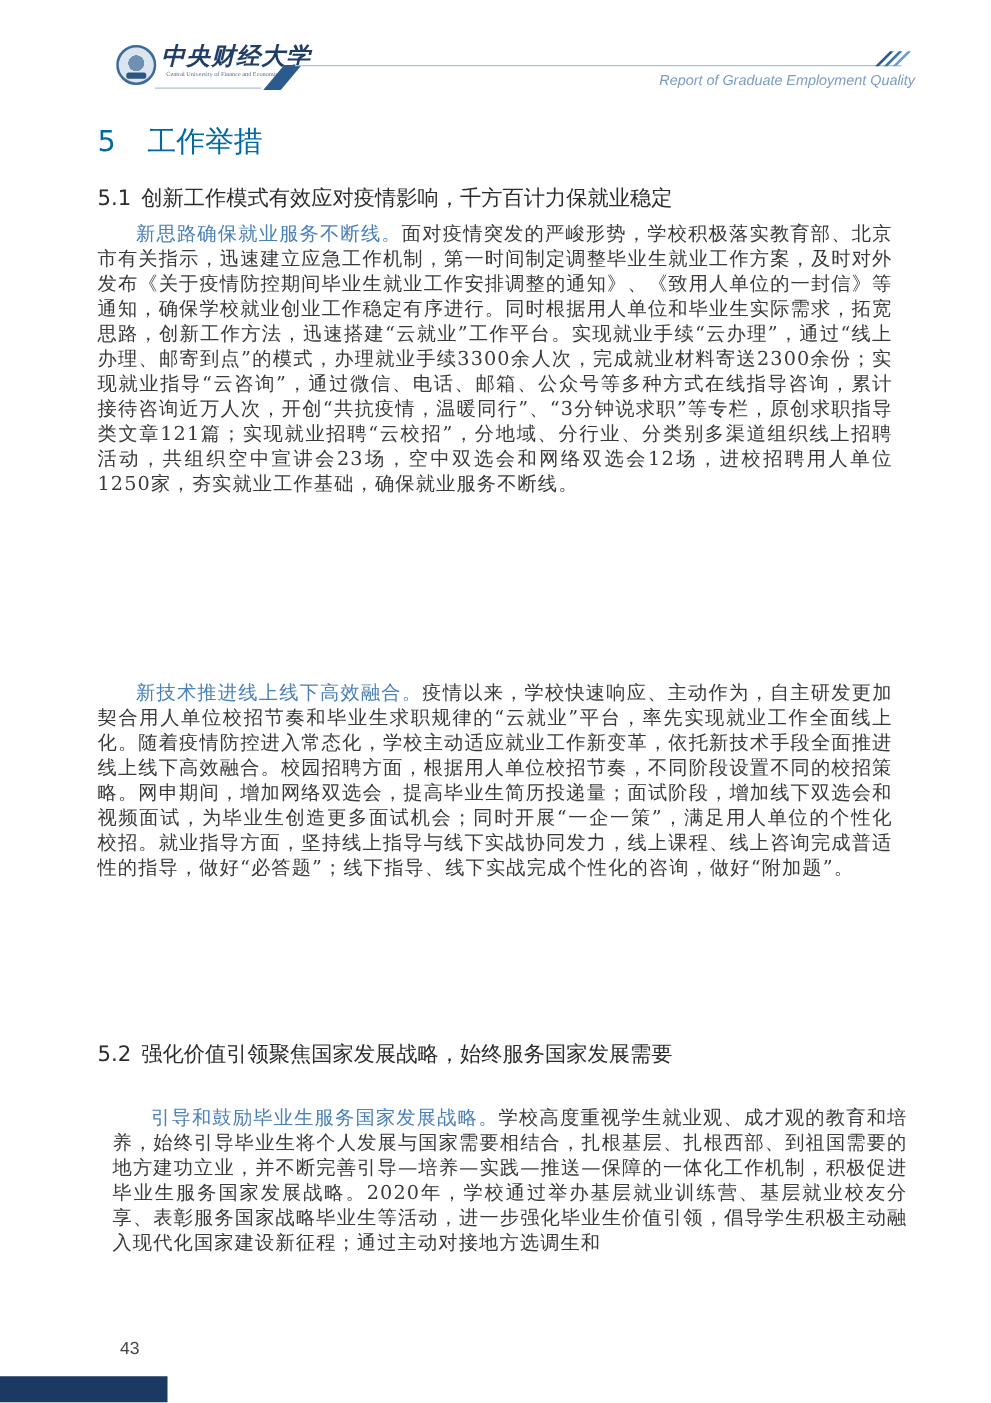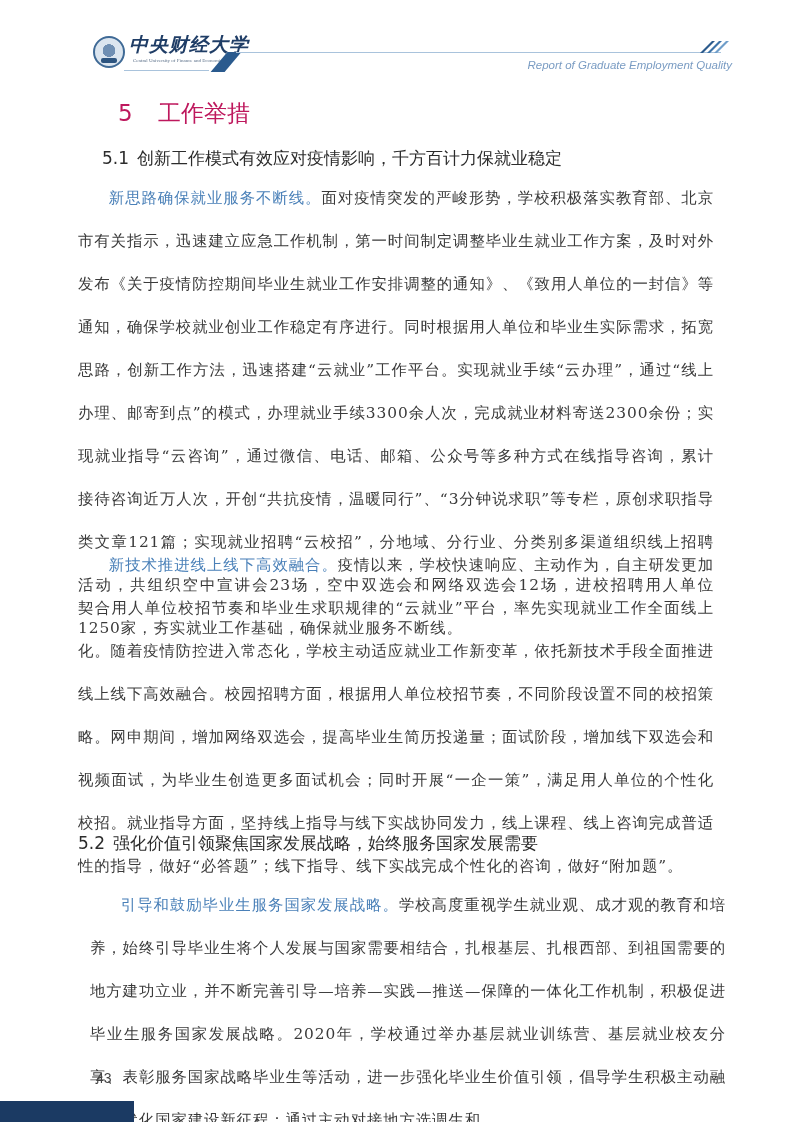--- a/index.html
+++ b/index.html
@@ -56,7 +56,7 @@
 
   .chapter {
     position: absolute; left: 78px; top: 98px;
-    font-size: 23px; color: #be185d; font-family: "DejaVu Sans", sans-serif; margin-left: 40px;
+    font-size: 23px; color: #0369a1; font-family: "DejaVu Sans", sans-serif;
   }
   .chapter .num { display: inline-block; width: 40px; }
 

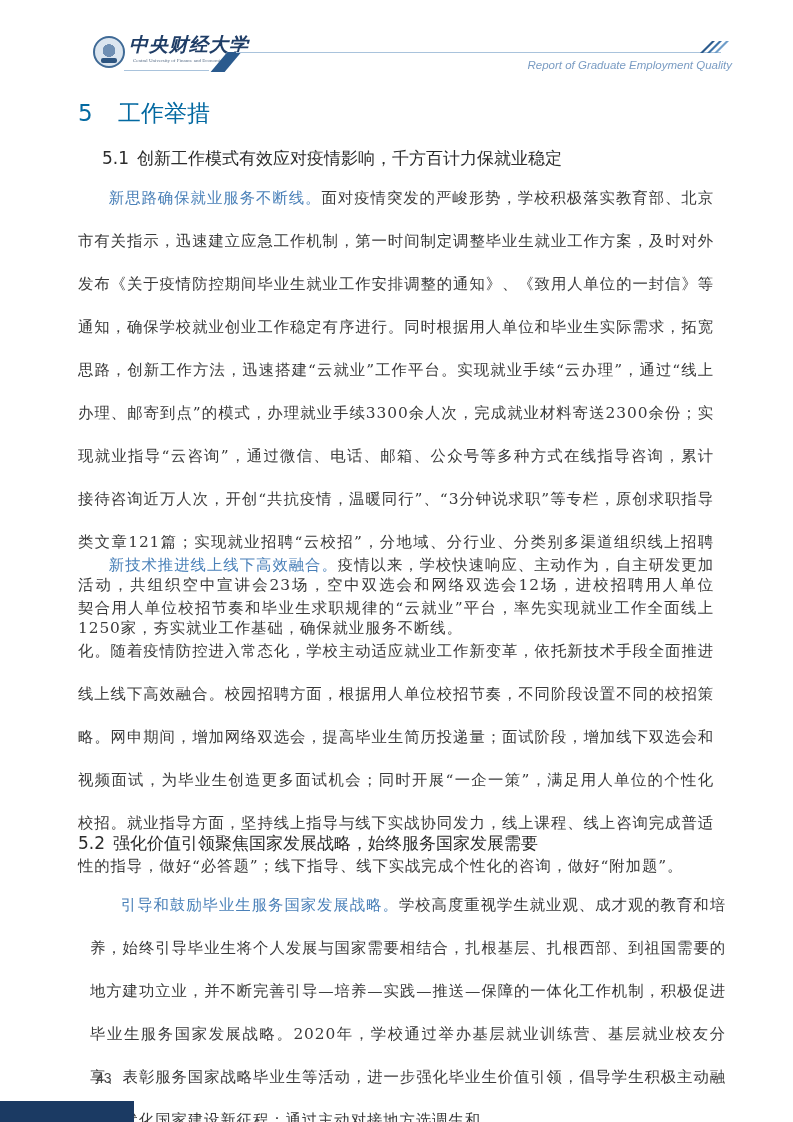--- a/index.html
+++ b/index.html
@@ -106,7 +106,7 @@
   <span class="num">5</span><span>工作举措</span>
 </div>
 
-<div class="section" style="top:147px;margin-left:24px;">
+<div class="section" style="top:147px;">
   <span class="num">5.1</span><span>创新工作模式有效应对疫情影响，千方百计力保就业稳定</span>
 </div>
 

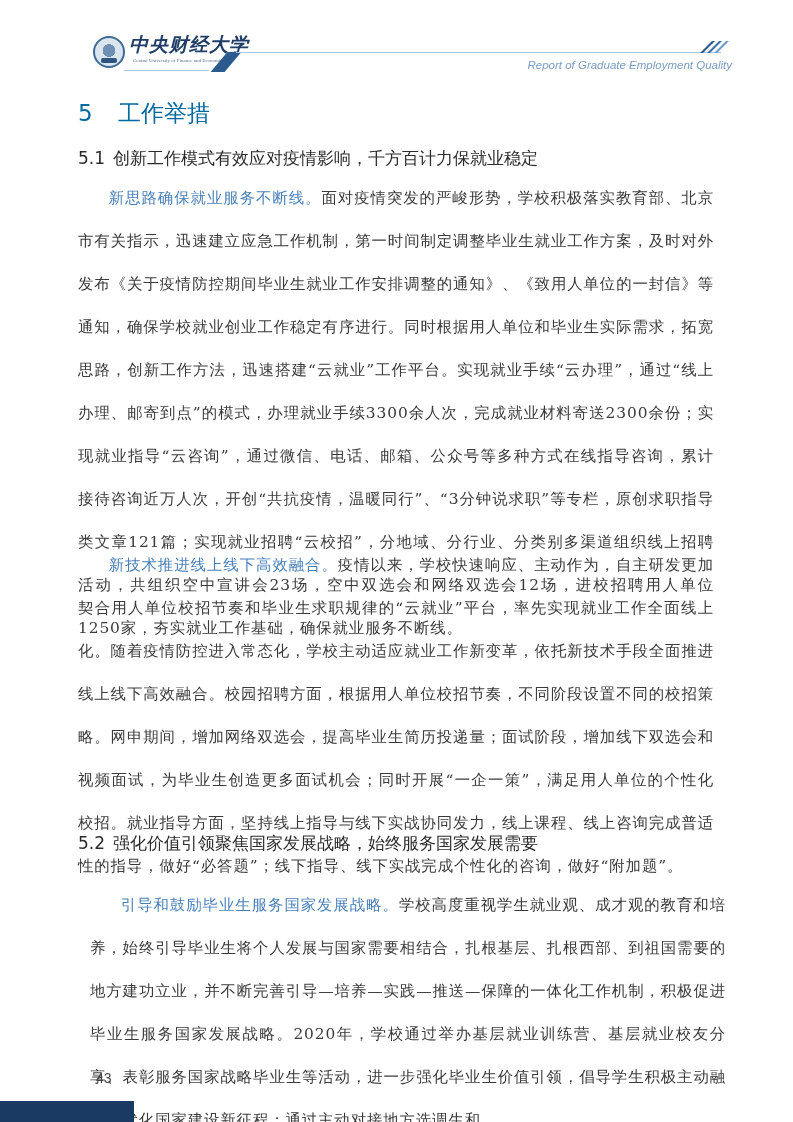--- a/index.html
+++ b/index.html
@@ -69,7 +69,7 @@
   .para {
     position: absolute; left: 78px; width: 636px;
     font-family: "DejaVu Serif", serif; font-size: 15.4px;
-    line-height: 43px; color: #3a3a3a;
+    line-height: 20px; color: #3a3a3a;
     text-align: justify; text-indent: 2em;
     letter-spacing: 0.9px;
   }

